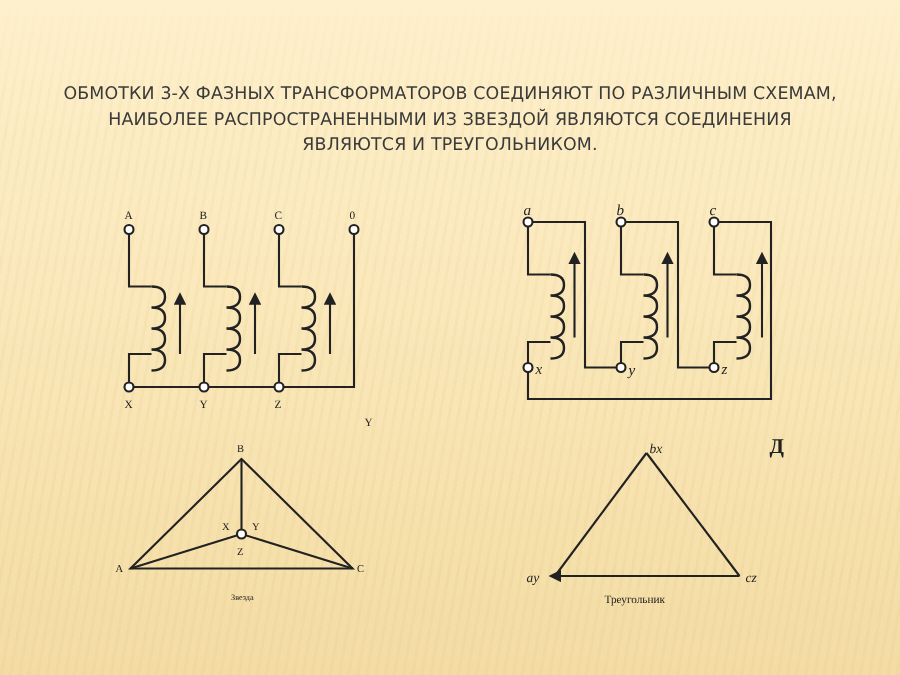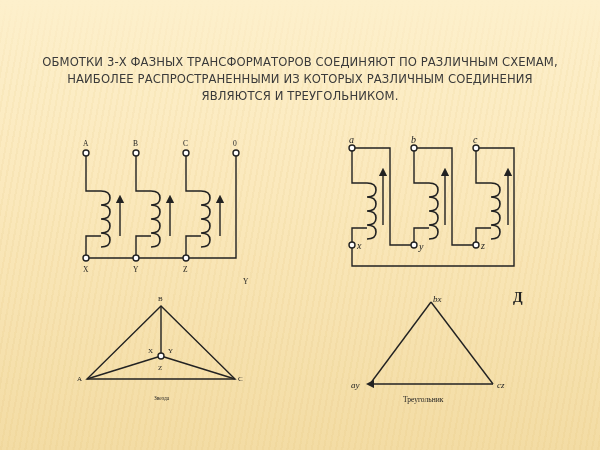--- a/index.html
+++ b/index.html
@@ -24,7 +24,7 @@
 
 <div class="title">
   <div>ОБМОТКИ 3-Х ФАЗНЫХ ТРАНСФОРМАТОРОВ СОЕДИНЯЮТ ПО РАЗЛИЧНЫМ СХЕМАМ,</div>
-  <div>НАИБОЛЕЕ РАСПРОСТРАНЕННЫМИ ИЗ КОТОРЫХ РАЗЛИЧНЫМ СОЕДИНЕНИЯ</div>
+  <div>НАИБОЛЕЕ РАСПРОСТРАНЕННЫМИ ИЗ ЗВЕЗДОЙ ЯВЛЯЮТСЯ СОЕДИНЕНИЯ</div>
   <div>ЯВЛЯЮТСЯ И ТРЕУГОЛЬНИКОМ.</div>
 </div>
 

